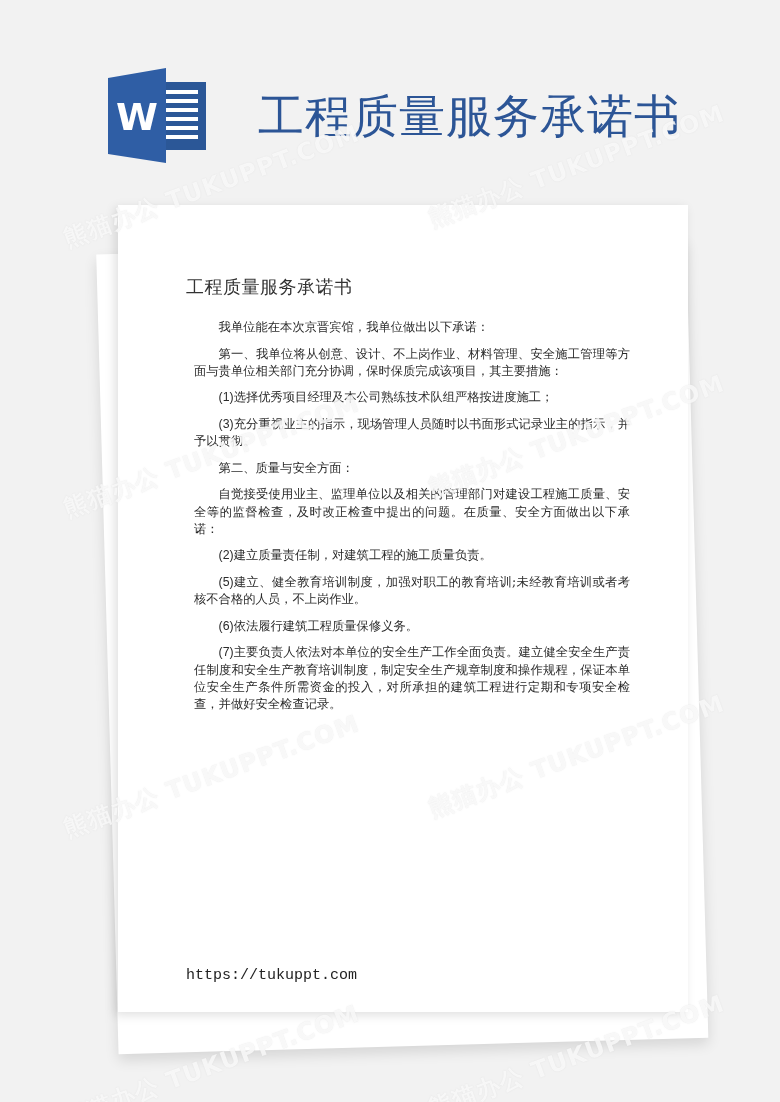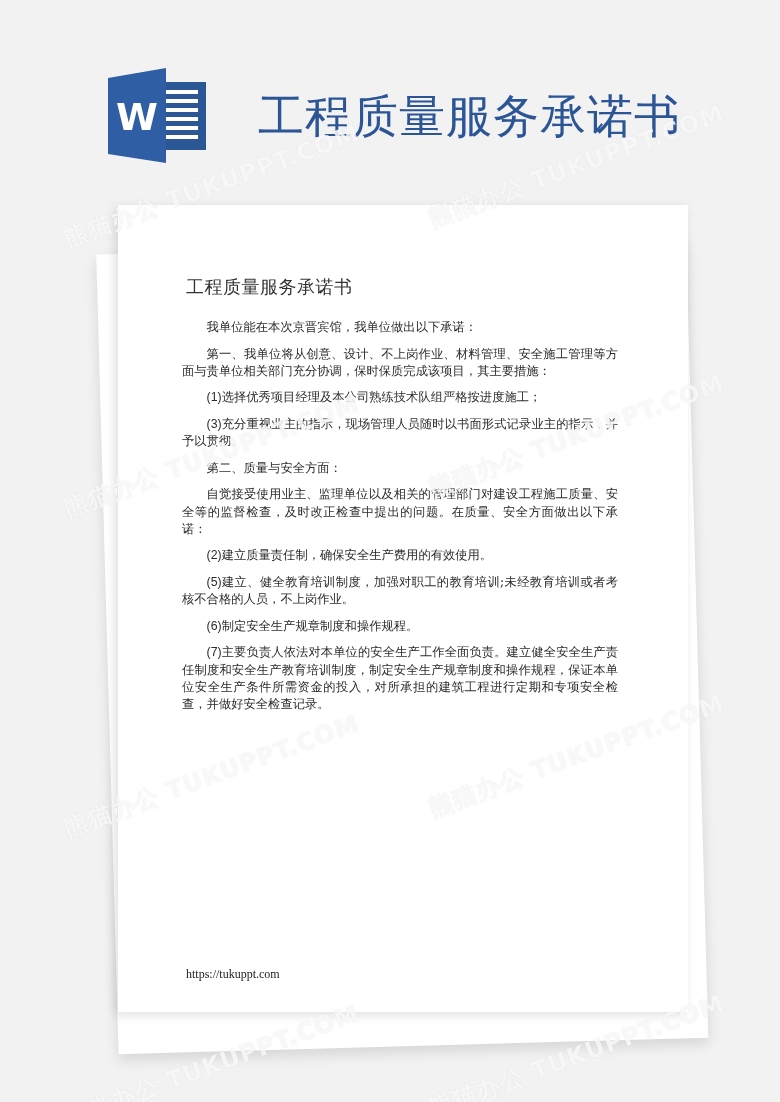--- a/index.html
+++ b/index.html
@@ -38,7 +38,7 @@
     font-size:18px; color:#333; letter-spacing:0.5px;
   }
   .body-text {
-    position:absolute; left:64px; top:114px; width:436px;
+    position:absolute; left:76px; top:114px; width:436px;
     font-size:12.3px; line-height:17.2px; color:#2b2b2b; text-align:justify;
   }
   .body-text p { margin:0 0 9.4px 0; text-indent:2em; }

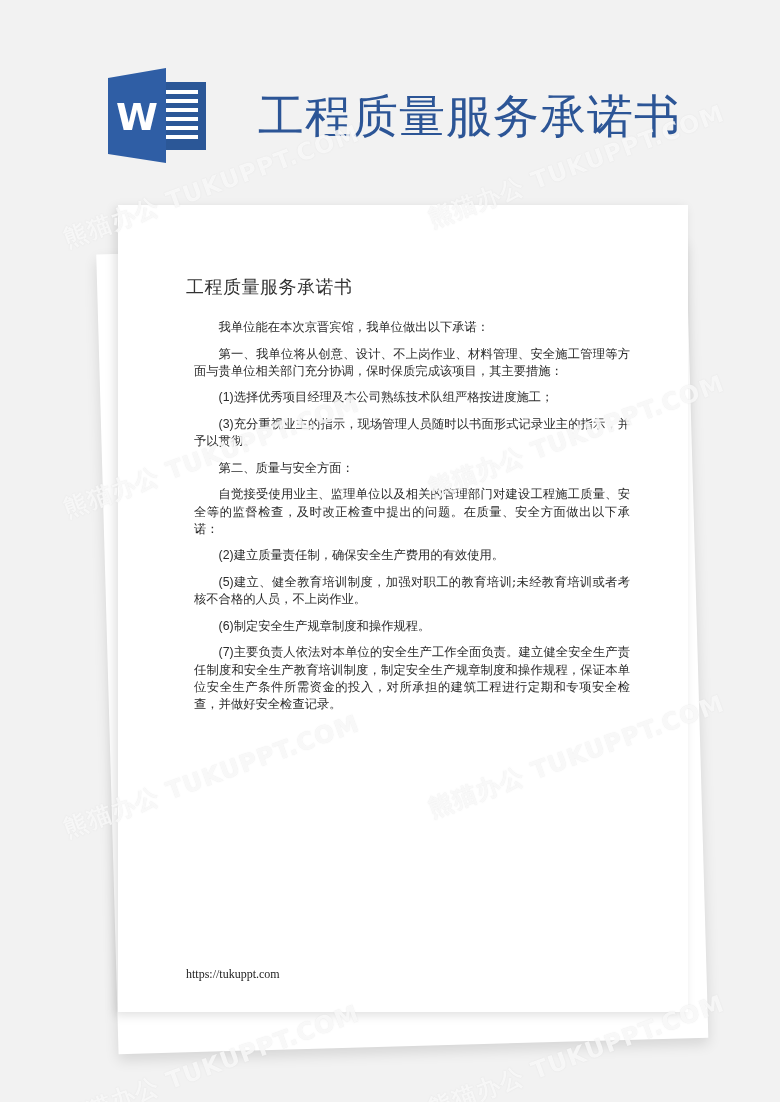--- a/index.html
+++ b/index.html
@@ -86,7 +86,7 @@
     <p><span class="num">(3)</span><span>充分重视业主的指示，现场管理人员随时以书面形式记录业主的指示，并予以贯彻。</span></p>
     <p><span>第二、质量与安全方面：</span></p>
     <p><span>自觉接受使用业主、监理单位以及相关的管理部门对建设工程施工质量、安全等的监督检查，及时改正检查中提出的问题。在质量、安全方面做出以下承诺：</span></p>
-    <p><span class="num">(2)</span><span>建立质量责任制，确保安全生产费用的有效使用。</span></p>
+    <p><span class="num">(2)</span><span>建立质量责任制，对建筑工程的施工质量负责。</span></p>
     <p><span class="num">(5)</span><span>建立、健全教育培训制度，加强对职工的教育培训;未经教育培训或者考核不合格的人员，不上岗作业。</span></p>
     <p><span class="num">(6)</span><span>制定安全生产规章制度和操作规程。</span></p>
     <p><span class="num">(7)</span><span>主要负责人依法对本单位的安全生产工作全面负责。建立健全安全生产责任制度和安全生产教育培训制度，制定安全生产规章制度和操作规程，保证本单位安全生产条件所需资金的投入，对所承担的建筑工程进行定期和专项安全检查，并做好安全检查记录。</span></p>

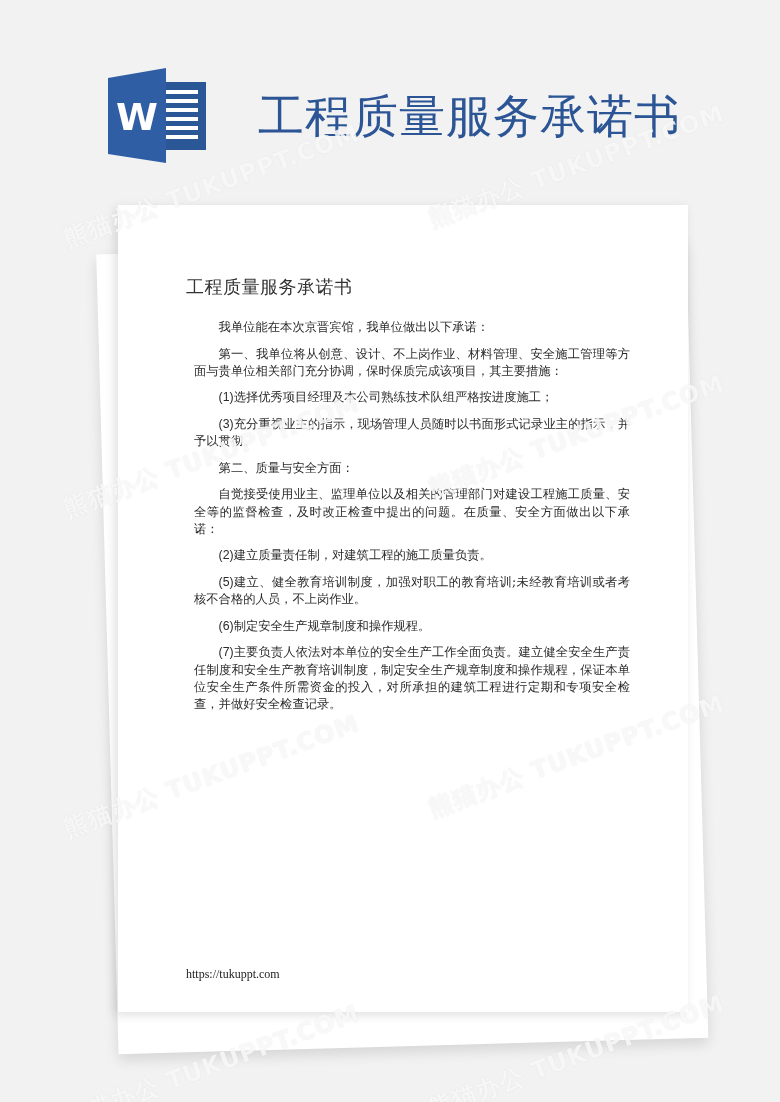--- a/index.html
+++ b/index.html
@@ -88,7 +88,7 @@
     <p><span>自觉接受使用业主、监理单位以及相关的管理部门对建设工程施工质量、安全等的监督检查，及时改正检查中提出的问题。在质量、安全方面做出以下承诺：</span></p>
     <p><span class="num">(2)</span><span>建立质量责任制，对建筑工程的施工质量负责。</span></p>
     <p><span class="num">(5)</span><span>建立、健全教育培训制度，加强对职工的教育培训;未经教育培训或者考核不合格的人员，不上岗作业。</span></p>
-    <p><span class="num">(6)</span><span>制定安全生产规章制度和操作规程。</span></p>
+    <p><span class="num">(6)</span><span>依法履行建筑工程质量保修义务。</span></p>
     <p><span class="num">(7)</span><span>主要负责人依法对本单位的安全生产工作全面负责。建立健全安全生产责任制度和安全生产教育培训制度，制定安全生产规章制度和操作规程，保证本单位安全生产条件所需资金的投入，对所承担的建筑工程进行定期和专项安全检查，并做好安全检查记录。</span></p>
   </div>
   <div class="footer-url">https://tukuppt.com</div>

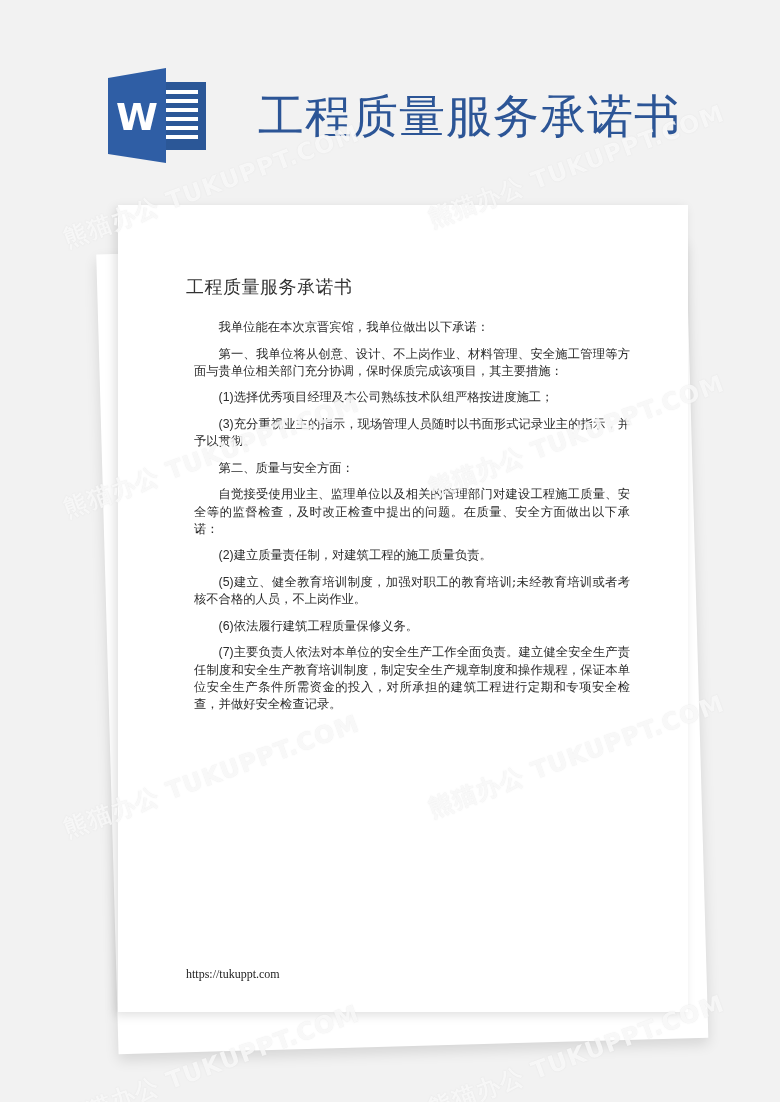--- a/index.html
+++ b/index.html
@@ -45,7 +45,7 @@
   .num { font-family:"Liberation Sans", sans-serif; }
   .footer-url {
     position:absolute; left:68px; top:762px;
-    font-family:Liberation Serif, serif; font-size:12px; color:#222;
+    font-family:Liberation Mono, monospace; font-size:15px; color:#222;
   }
 </style>
 </head>

